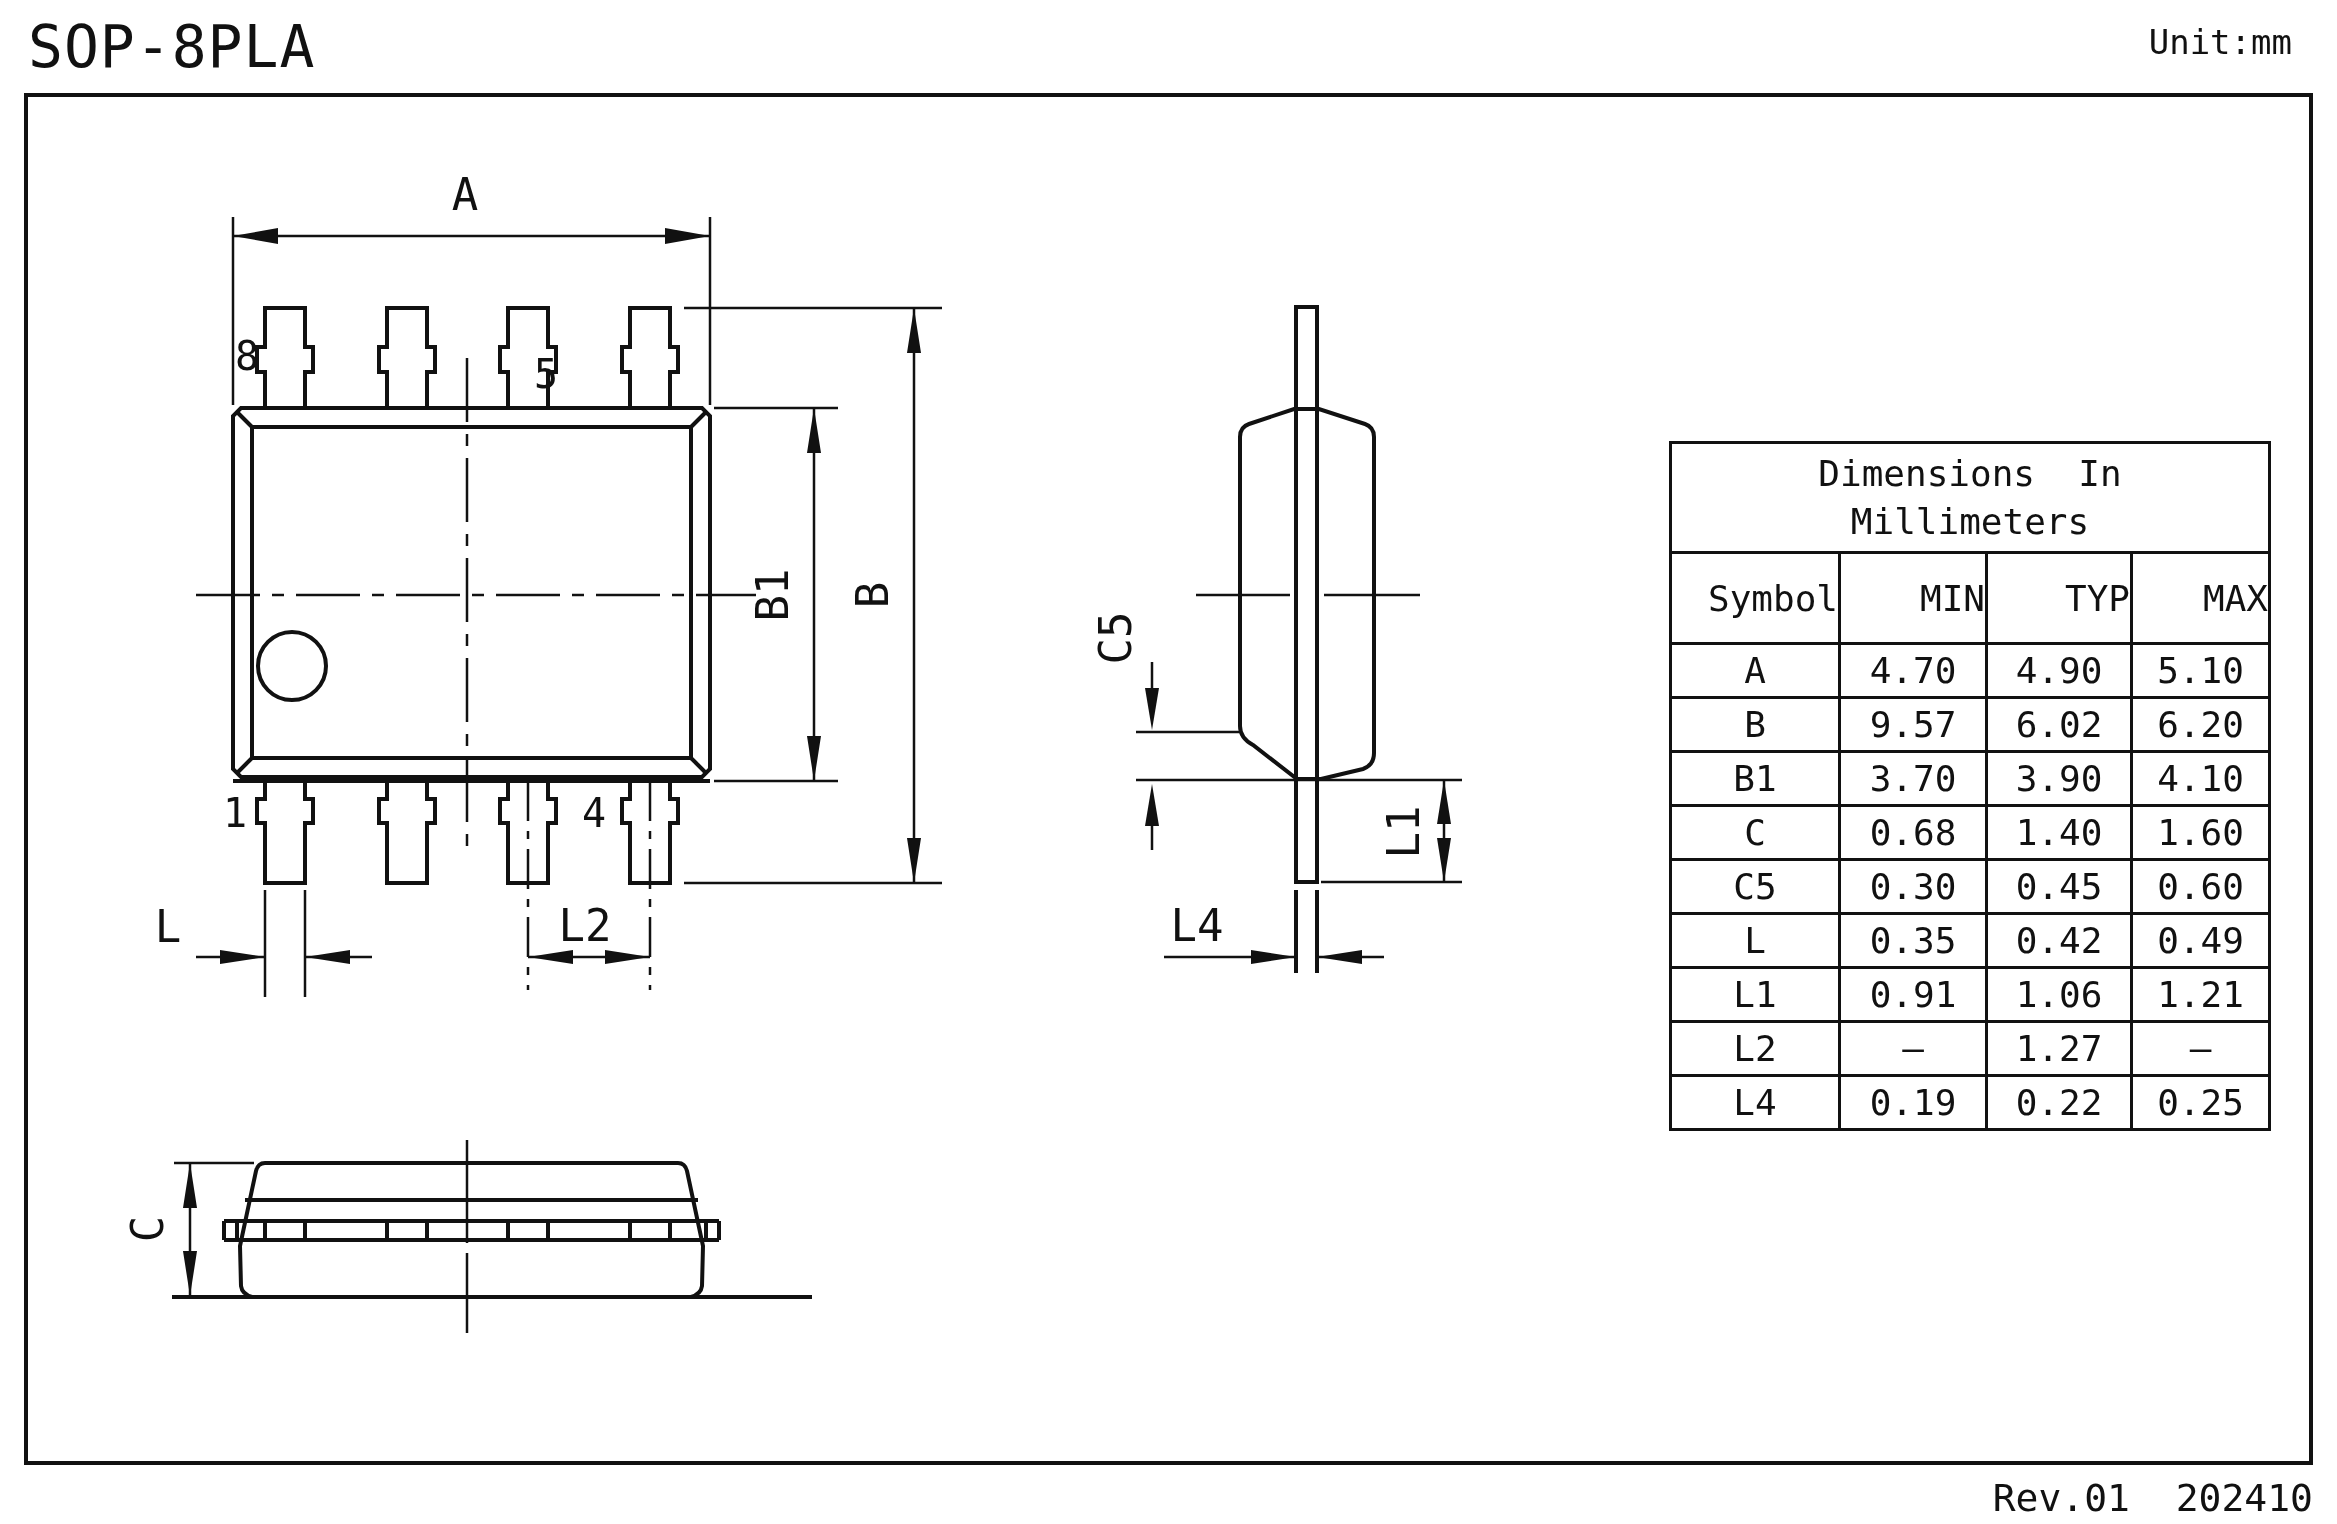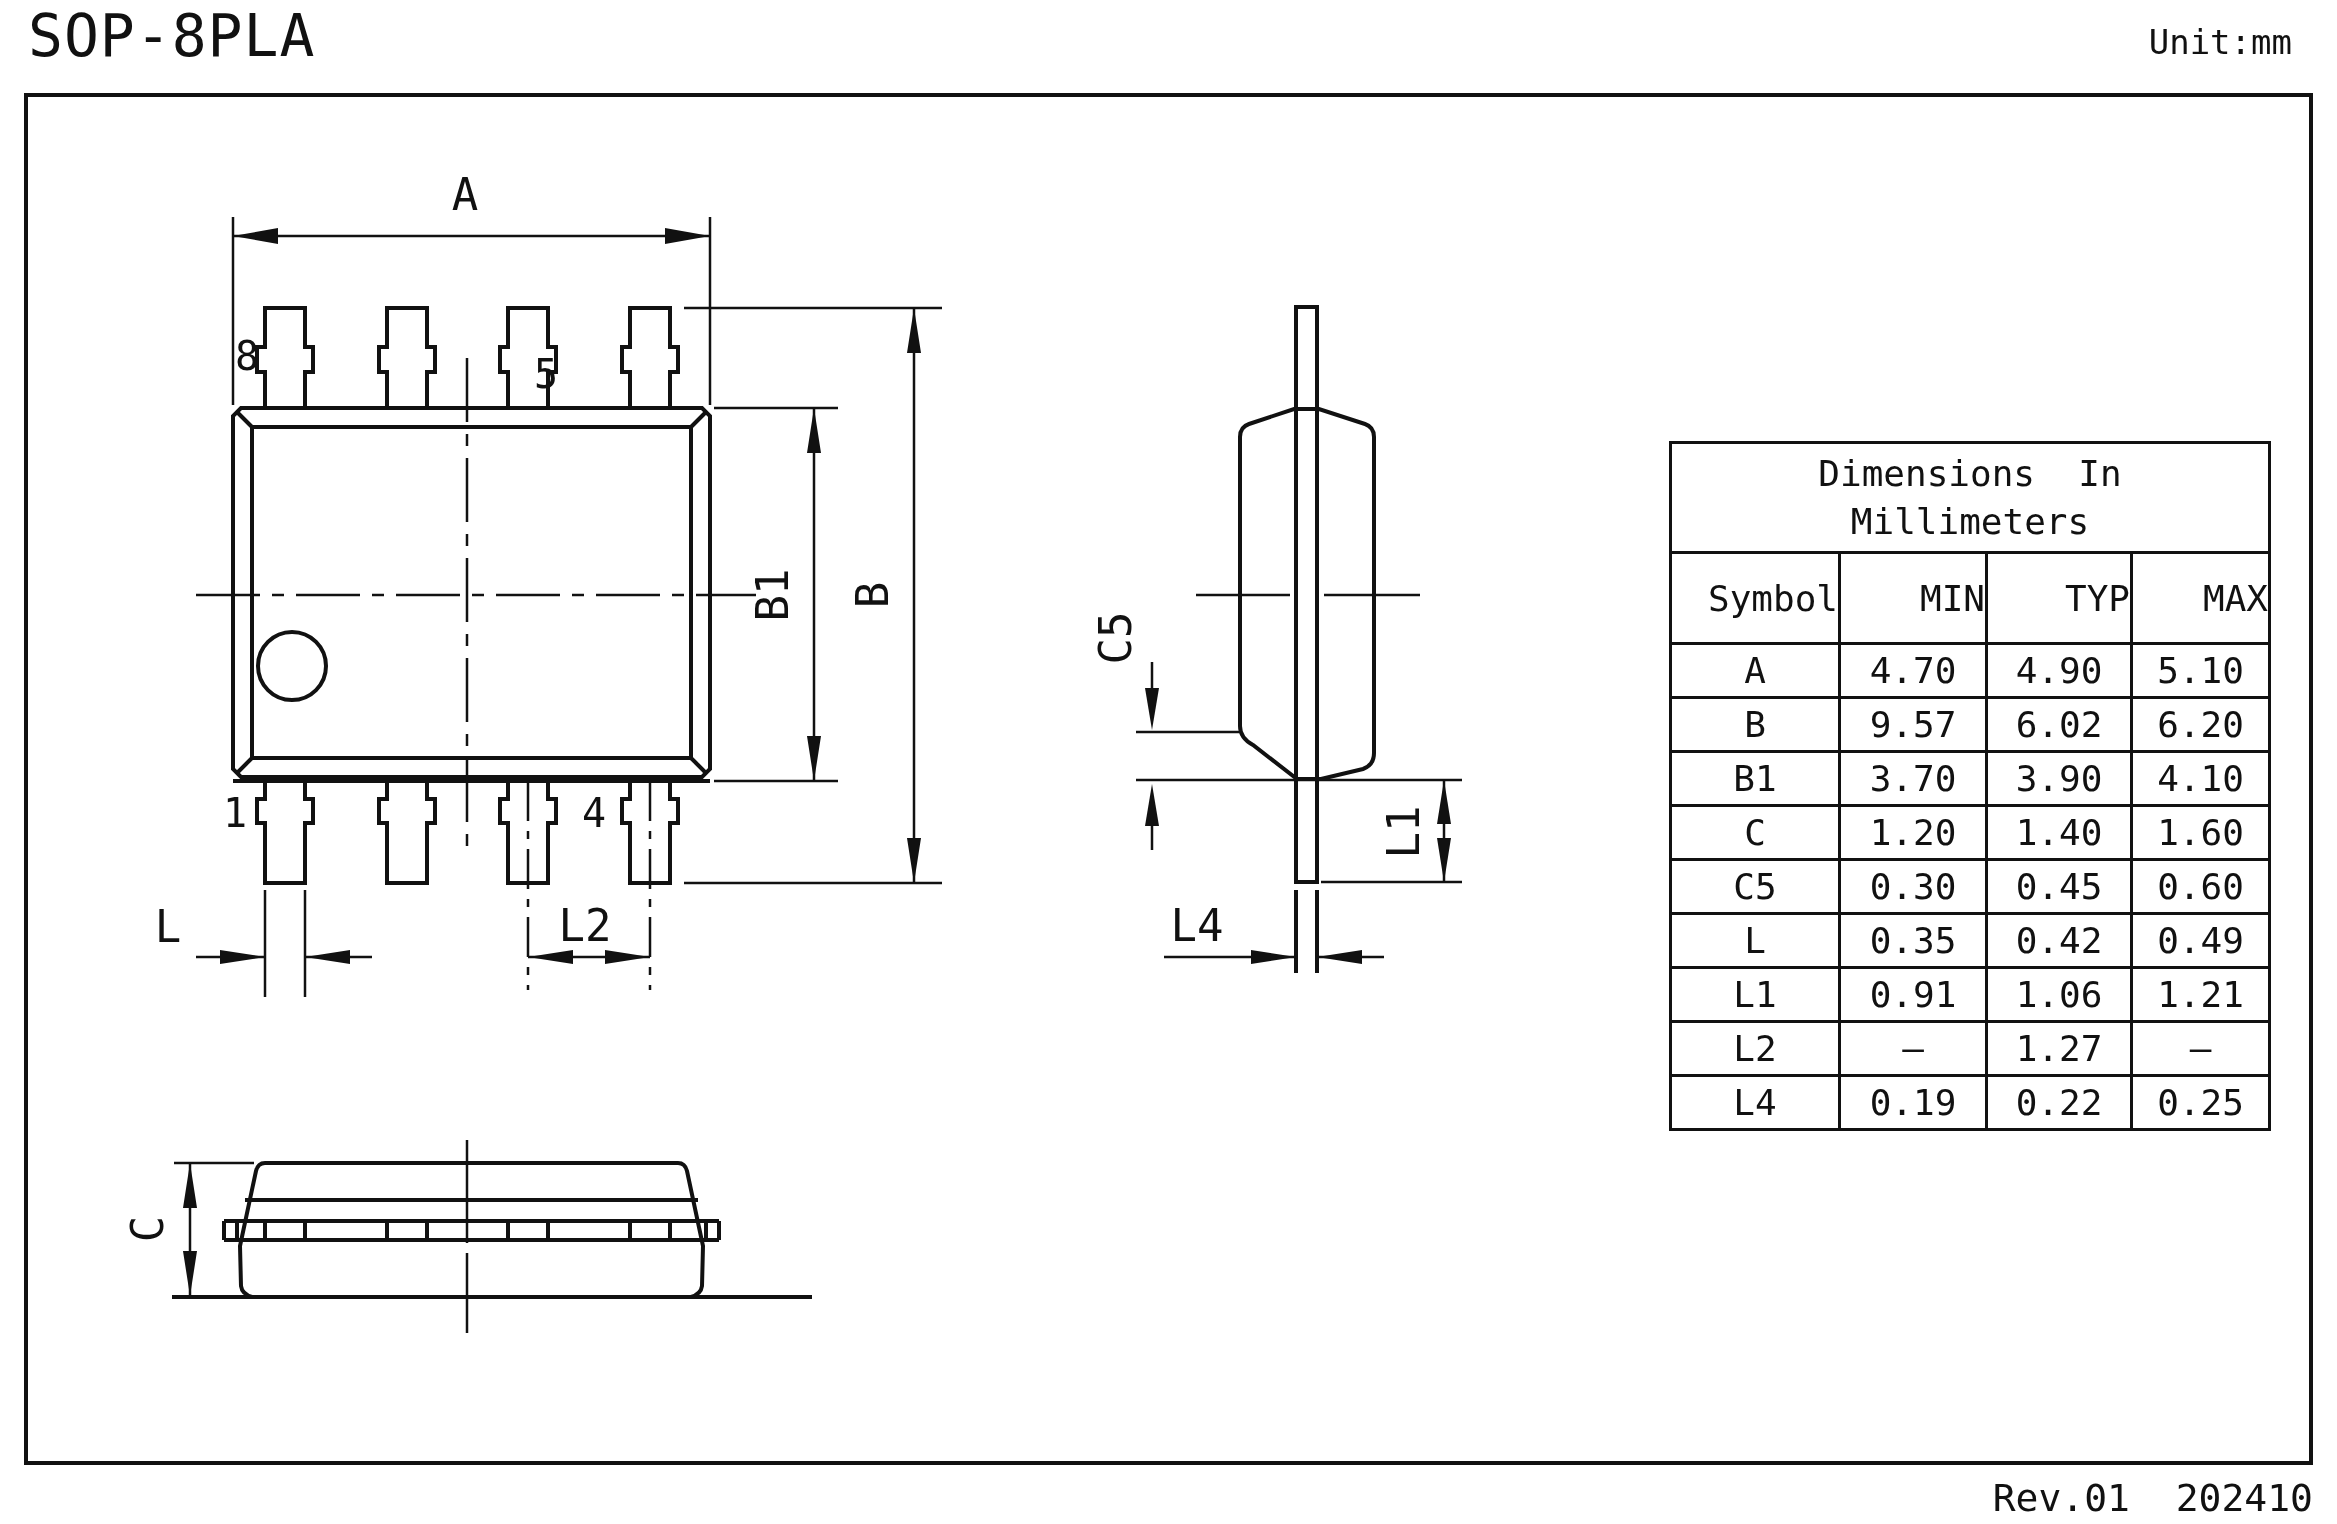--- a/index.html
+++ b/index.html
@@ -5,7 +5,7 @@
   html,body{margin:0;padding:0;background:#ffffff;}
   body{width:2337px;height:1524px;font-family:"DejaVu Sans Mono",monospace;color:#111;}
   .canvas{position:relative;width:2337px;height:1524px;background:#ffffff;overflow:hidden;}
-  .doc-title{position:absolute;left:28px;top:2px;font-size:58px;letter-spacing:1px;white-space:pre;}
+  .doc-title{position:absolute;left:28px;top:13px;font-size:58px;letter-spacing:1px;white-space:pre;}
   .unit-label{position:absolute;right:45px;top:22px;font-size:34px;white-space:pre;}
   .rev-label{position:absolute;right:24px;top:1476px;font-size:38px;white-space:pre;}
   svg{position:absolute;left:0;top:0;}

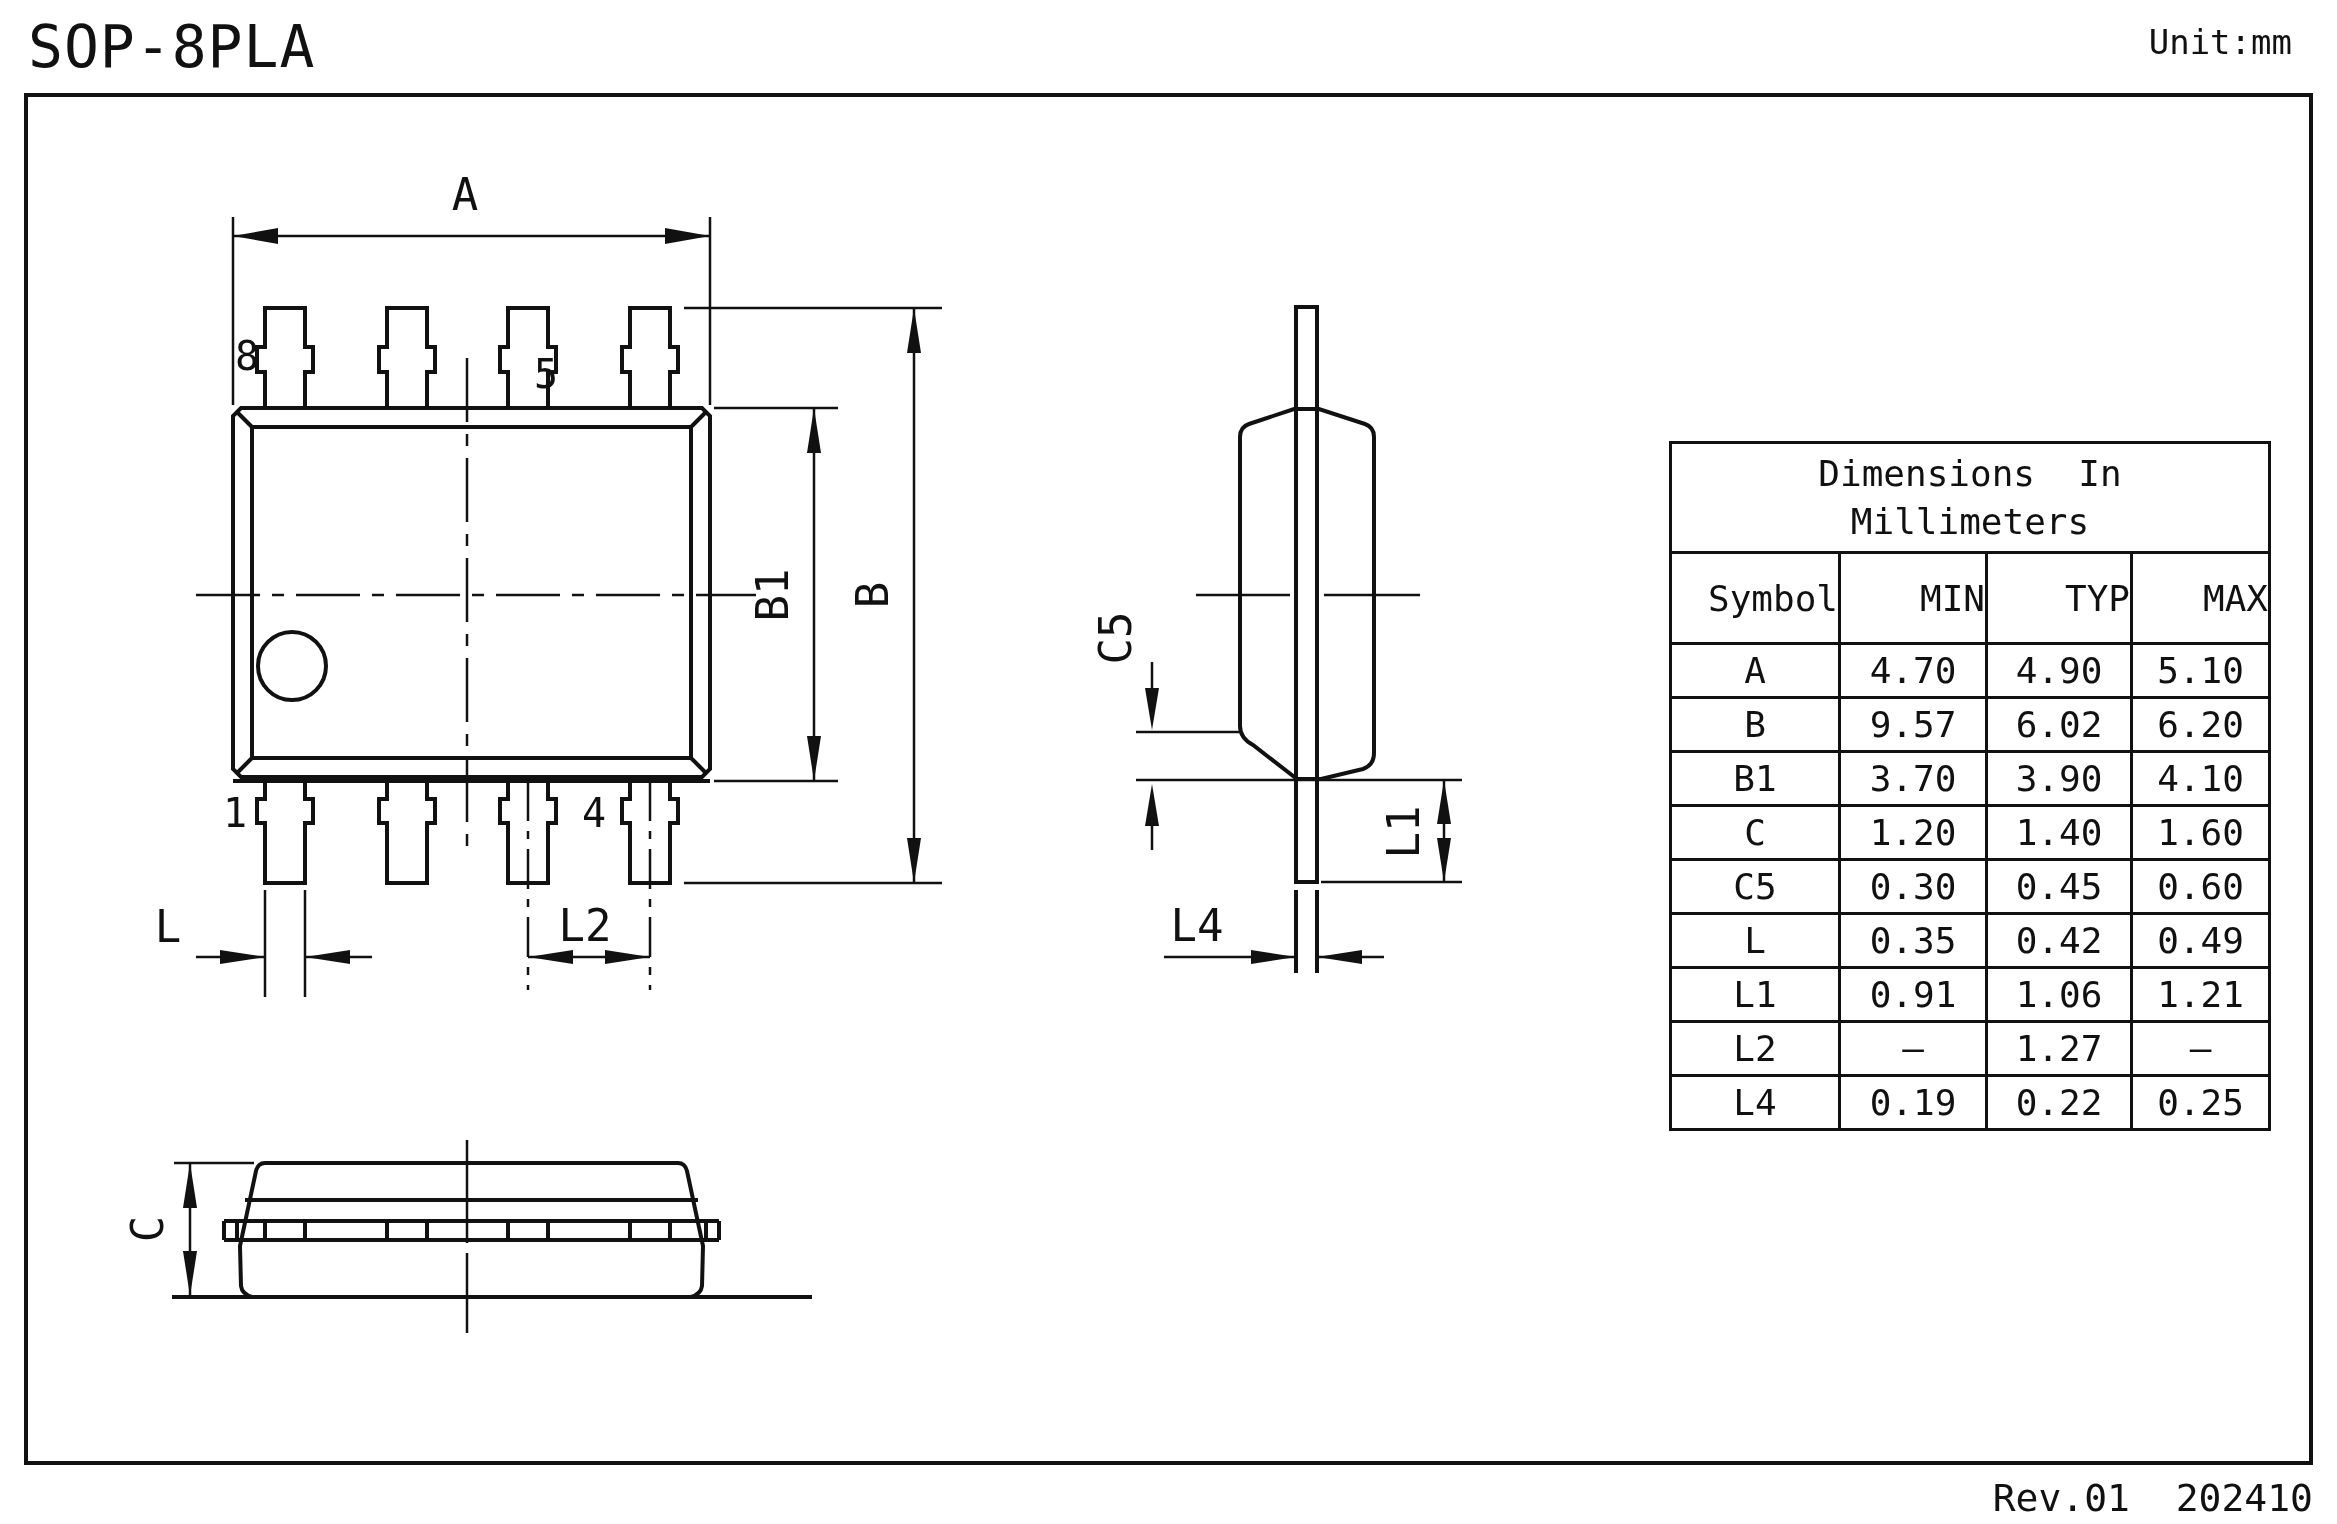--- a/index.html
+++ b/index.html
@@ -241,7 +241,7 @@
         </tr>
         <tr>
           <td>C</td>
-          <td>1.20</td>
+          <td>0.68</td>
           <td>1.40</td>
           <td>1.60</td>
         </tr>

